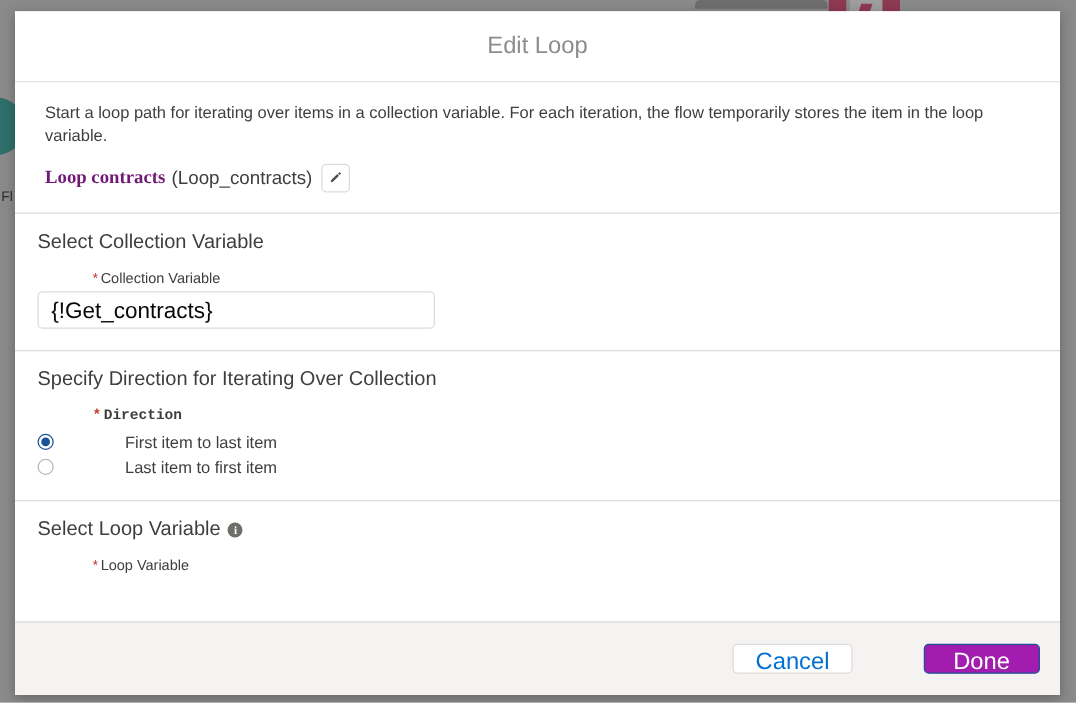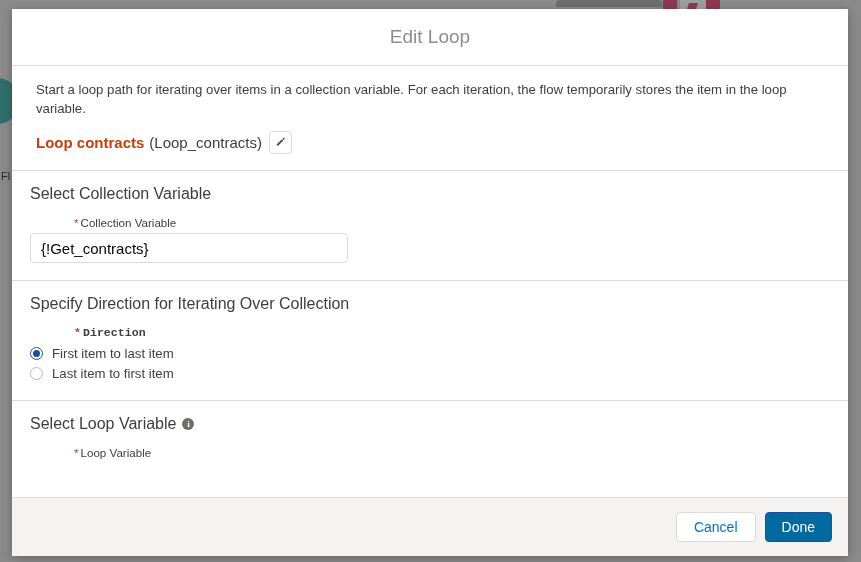--- a/index.html
+++ b/index.html
@@ -121,7 +121,8 @@
   .api-label-bold {
     font-size: 15px;
     font-weight: 700;
-    color: #c2410c;
+    color: #701a75;
+    font-family: Liberation Serif, serif;
   }
   .api-label-plain {
     font-size: 15px;

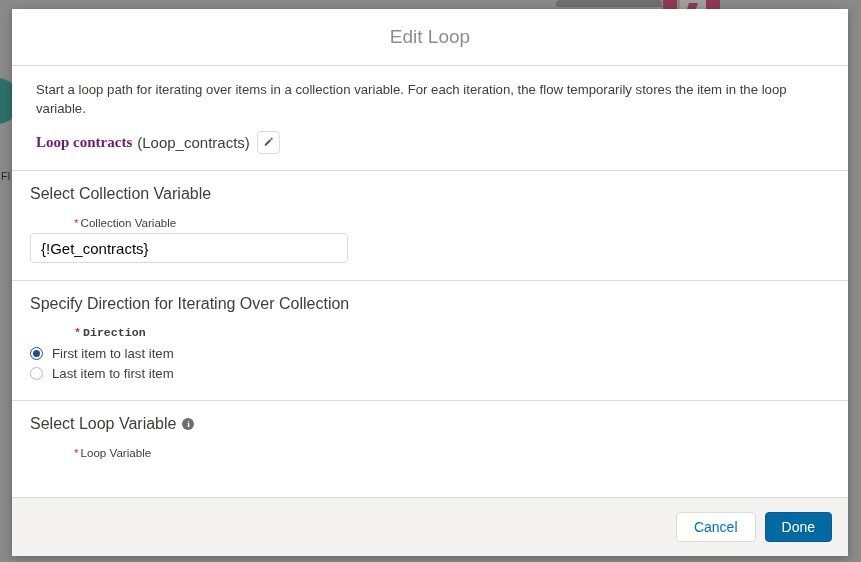--- a/index.html
+++ b/index.html
@@ -39,7 +39,7 @@
     white-space: nowrap;
   }
   .bg-text-frag.f1 { top: 131px; font-weight: 700; margin-left: 20px; }
-  .bg-text-frag.f2 { top: 170px; font-size: 11px; }
+  .bg-text-frag.f2 { top: 152px; font-size: 11px; }
 
   .bg-top-bar {
     position: absolute;

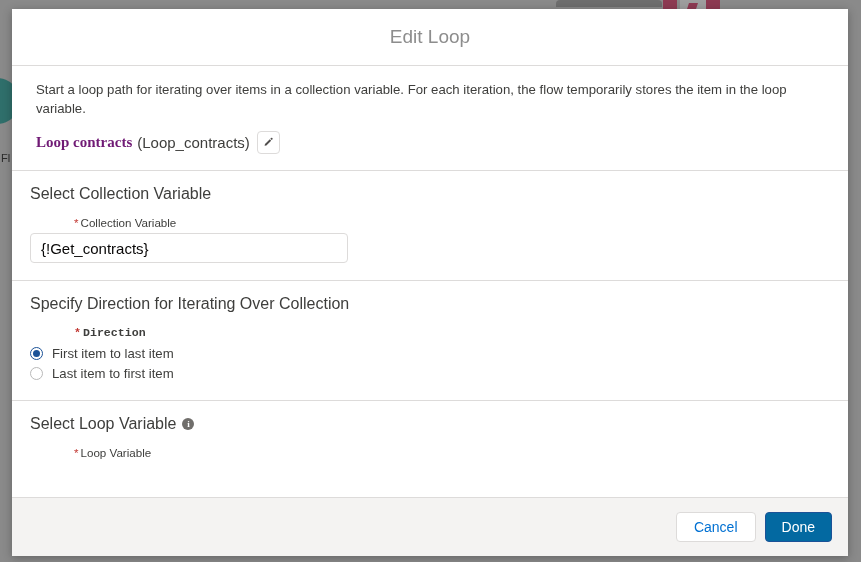--- a/index.html
+++ b/index.html
@@ -197,7 +197,7 @@
     border: 1px solid #dddbda;
     border-radius: 4px;
     padding: 0 10px;
-    font-size: 15px;
+    font-size: 18px;
     font-family: "Liberation Sans", sans-serif;
     color: #080707;
     background: #fff;

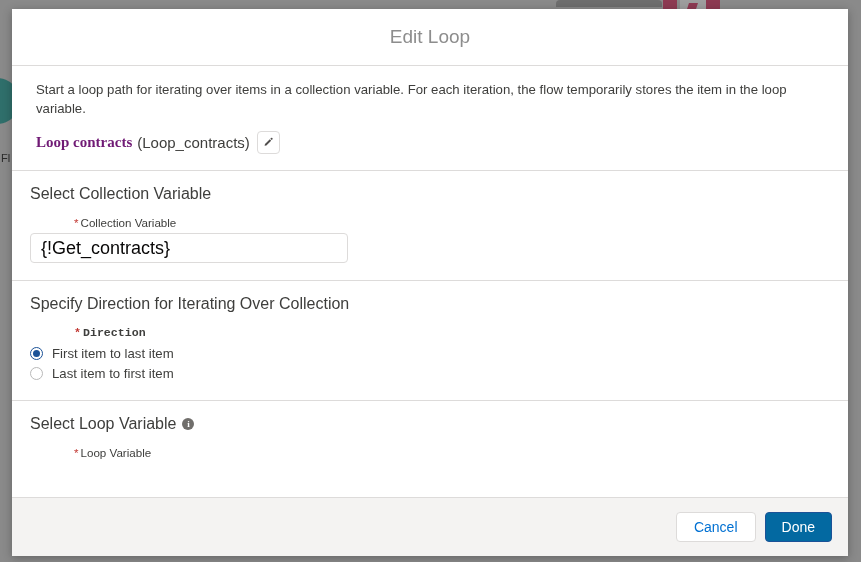--- a/index.html
+++ b/index.html
@@ -211,6 +211,7 @@
     align-items: center;
     height: 20px;
     cursor: pointer;
+    gap: 48px;
   }
   .radio-mark {
     width: 13px;

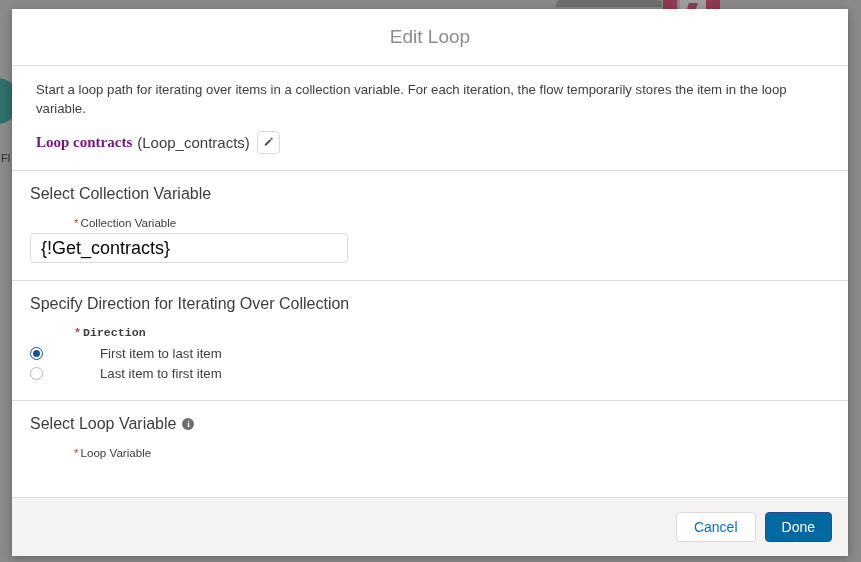--- a/index.html
+++ b/index.html
@@ -253,14 +253,15 @@
     gap: 9px;
   }
   .btn {
-    height: 30px;
+    height: 24px;
     border-radius: 4px;
-    font-size: 14px;
+    font-size: 19px;
     font-family: "Liberation Sans", sans-serif;
     padding: 0 17px;
     cursor: pointer;
     box-sizing: border-box;
     line-height: 28px;
+    margin-left: 48px;
   }
   .btn-neutral {
     background: #fff;

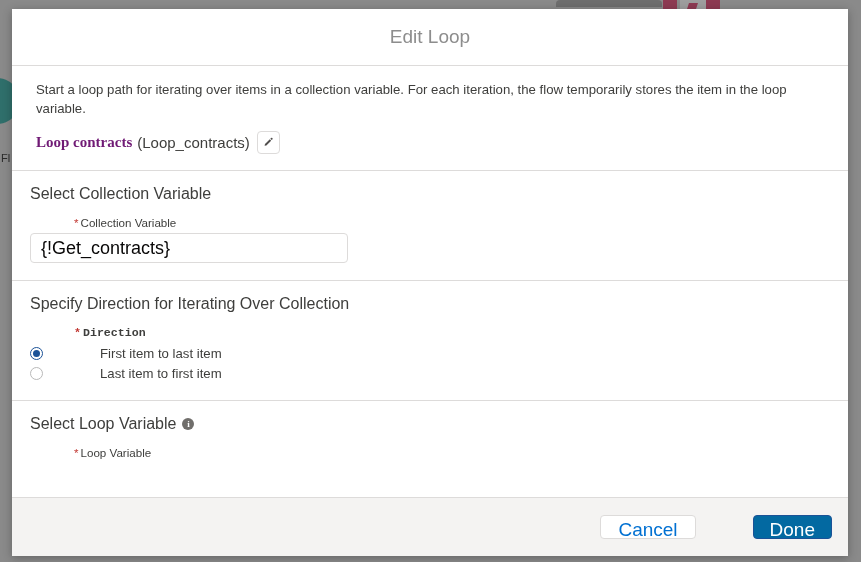--- a/index.html
+++ b/index.html
@@ -269,11 +269,11 @@
     color: #0070d2;
   }
   .btn-brand {
-    background: #0369a1;
+    background: #a21caf;
     border: 1px solid #1b5297;
     color: #fff;
     font-weight: 400;
-    padding: 0 16px;
+    padding: 0 23px;
   }
 </style>
 </head>

